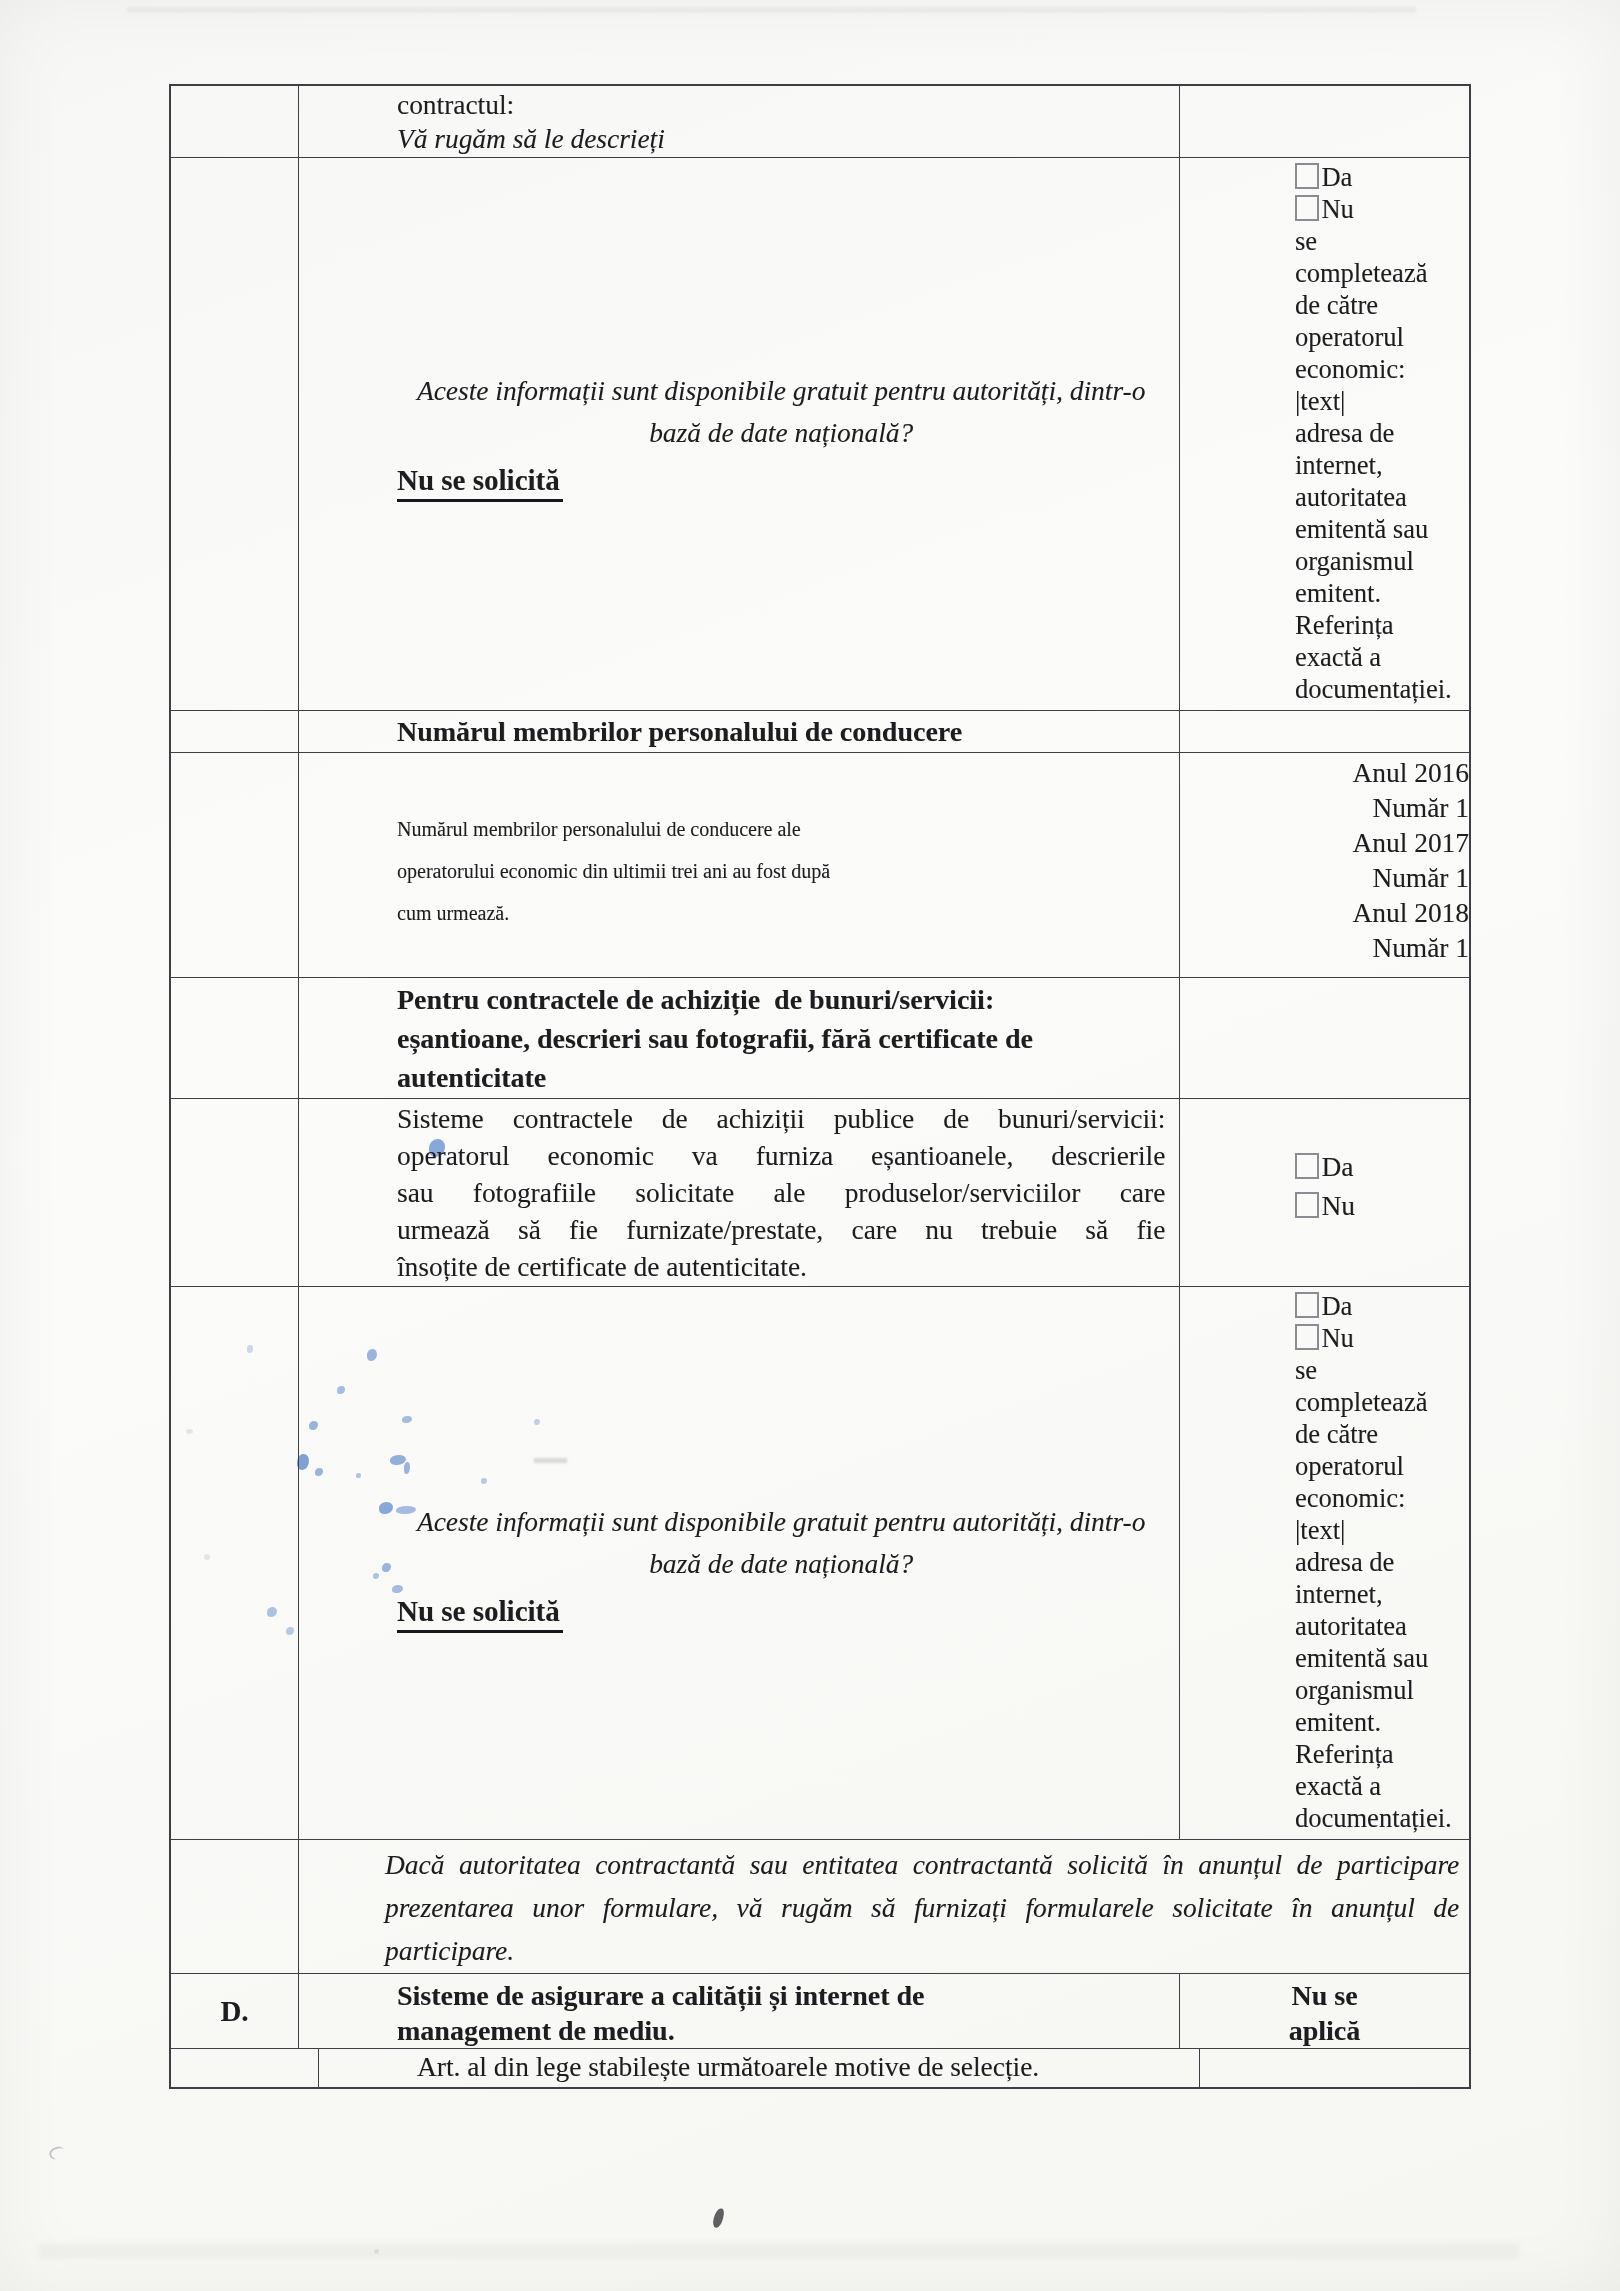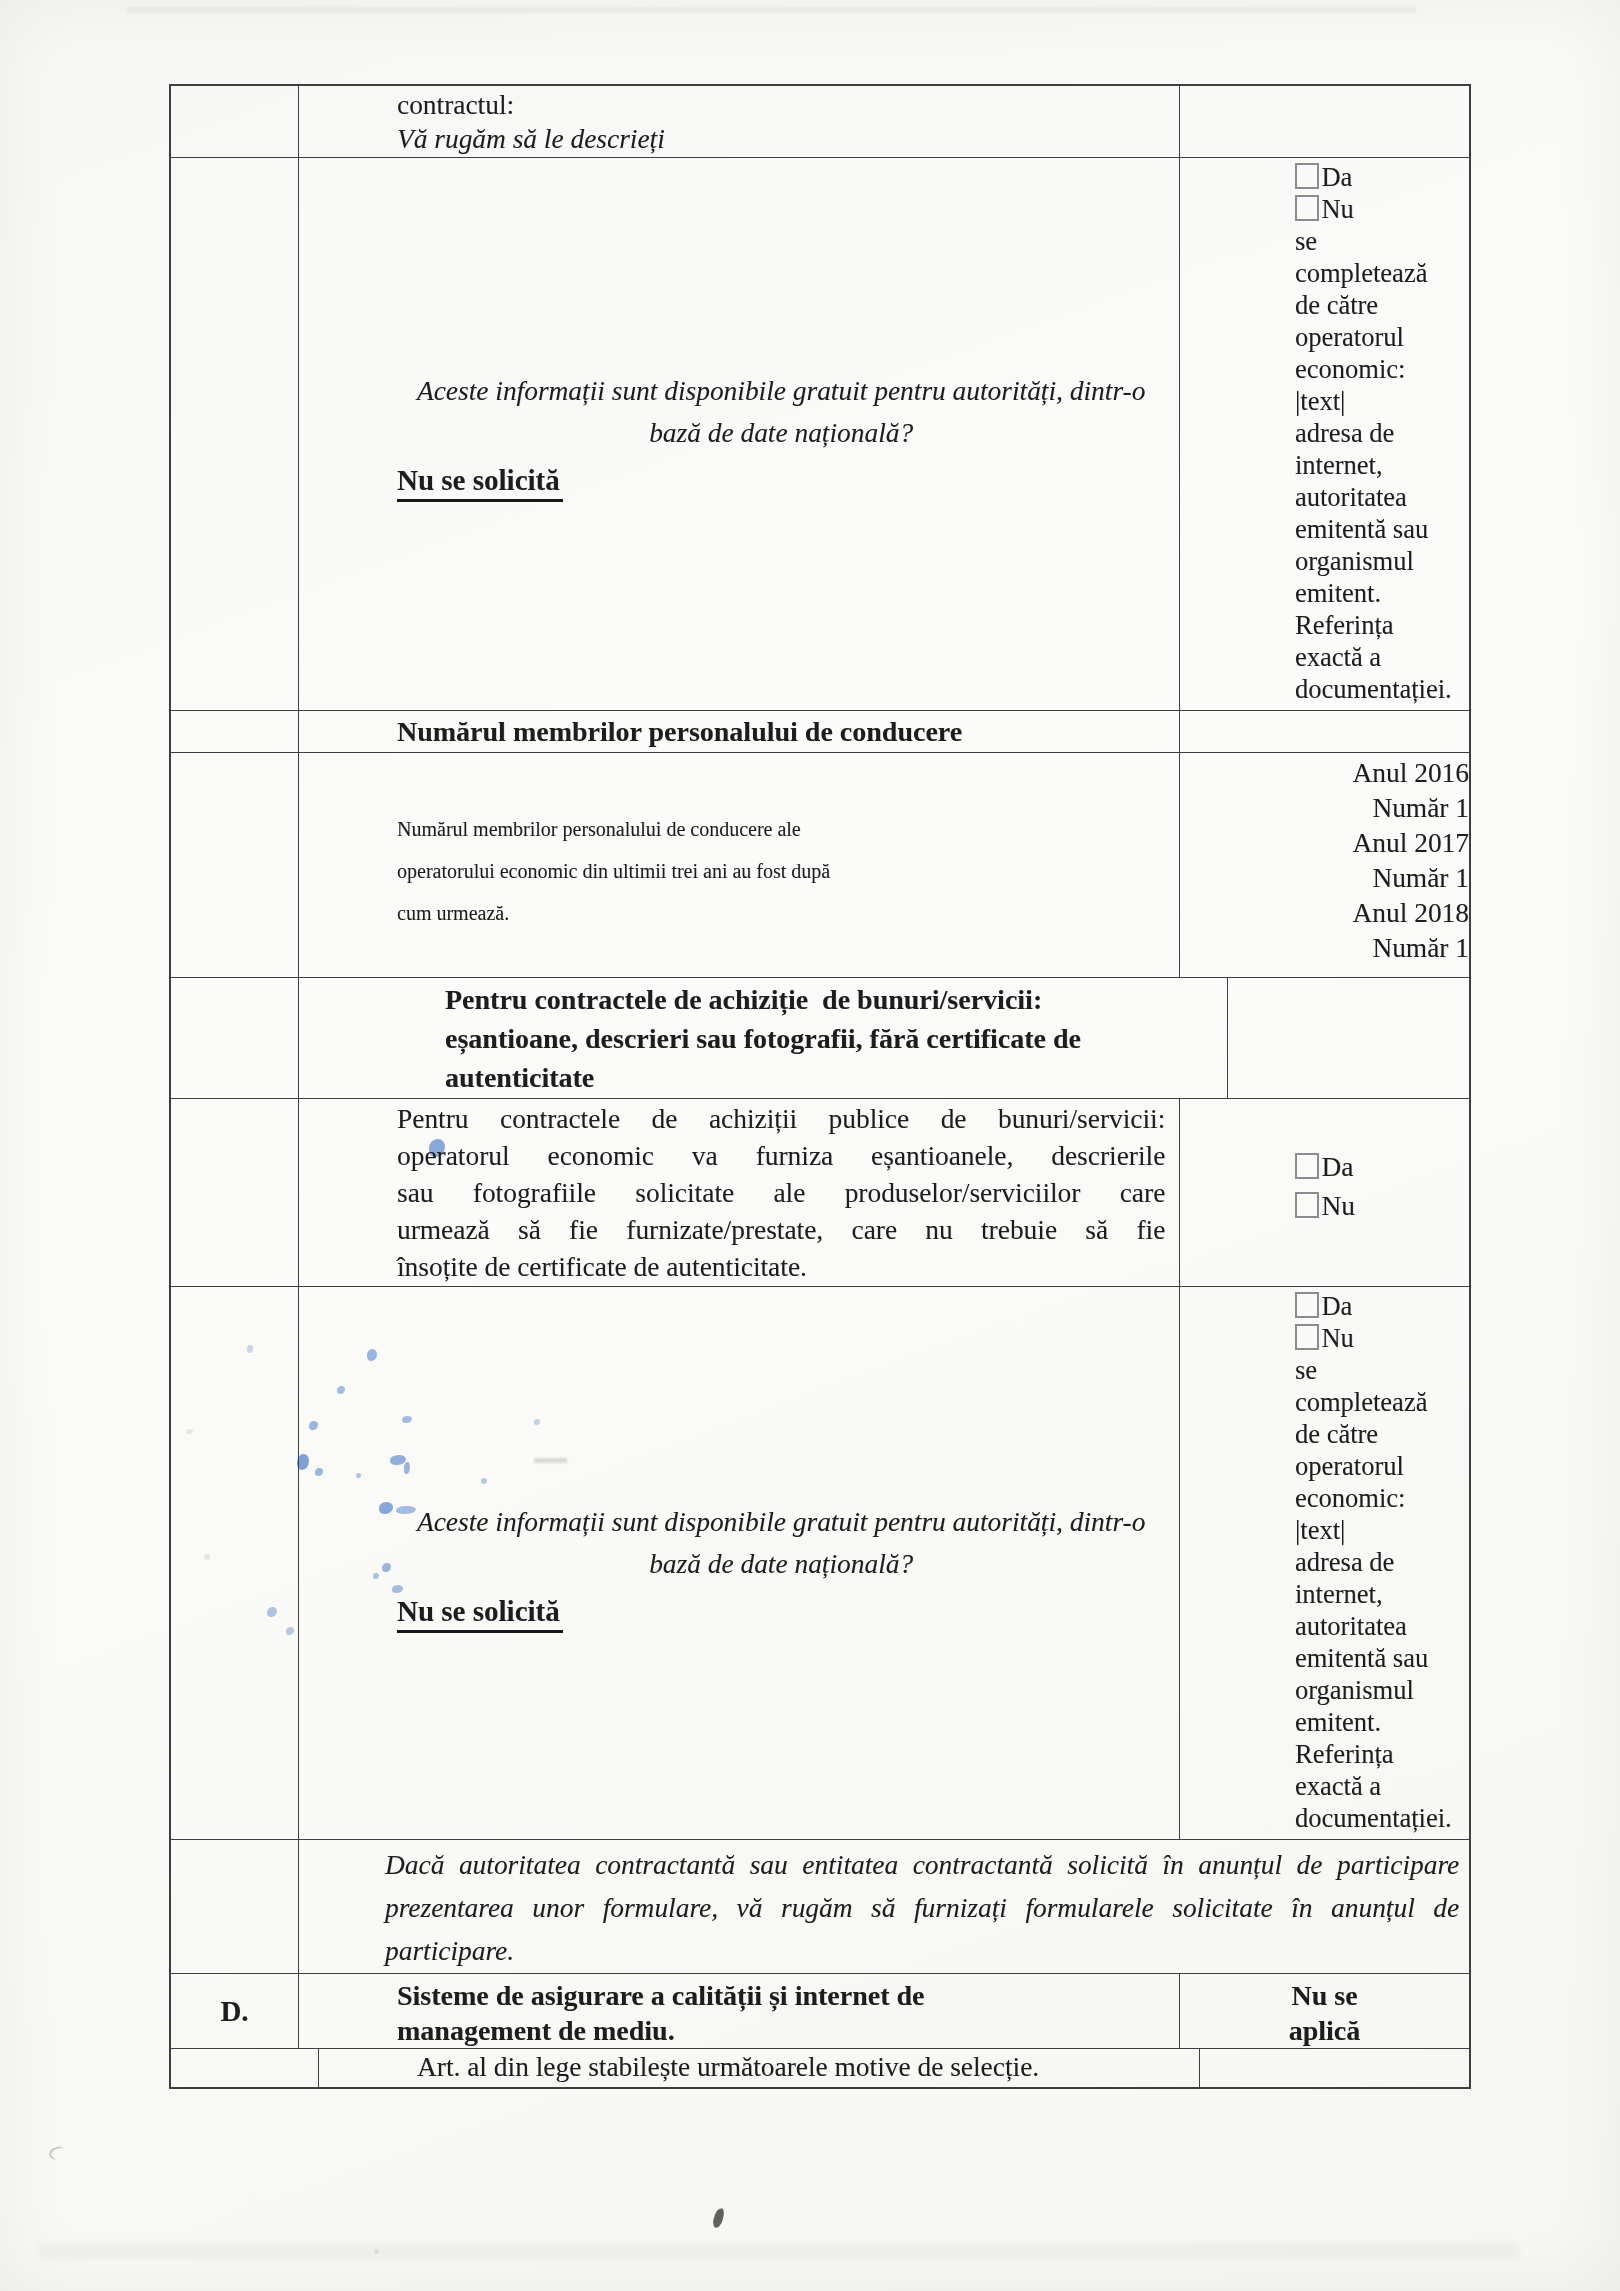--- a/index.html
+++ b/index.html
@@ -40,7 +40,7 @@
   .just .line:not(:last-child){text-align:justify;text-align-last:justify;}
   
   .r1{height:72px;}  .r2{height:553px;} .r3{height:42px;}  .r4{height:225px;}
-  .r5{height:121px;gap:48px;} .r6{height:188px;} .r7{height:553px;} .r8{height:134px;}
+  .r5{height:121px;} .r6{height:188px;} .r7{height:553px;} .r8{height:134px;}
   .r9{height:75px;}  .r10{height:38px;padding-left:20px;}
   
   .r1 .cB{padding-top:2px;font-size:27.4px;}

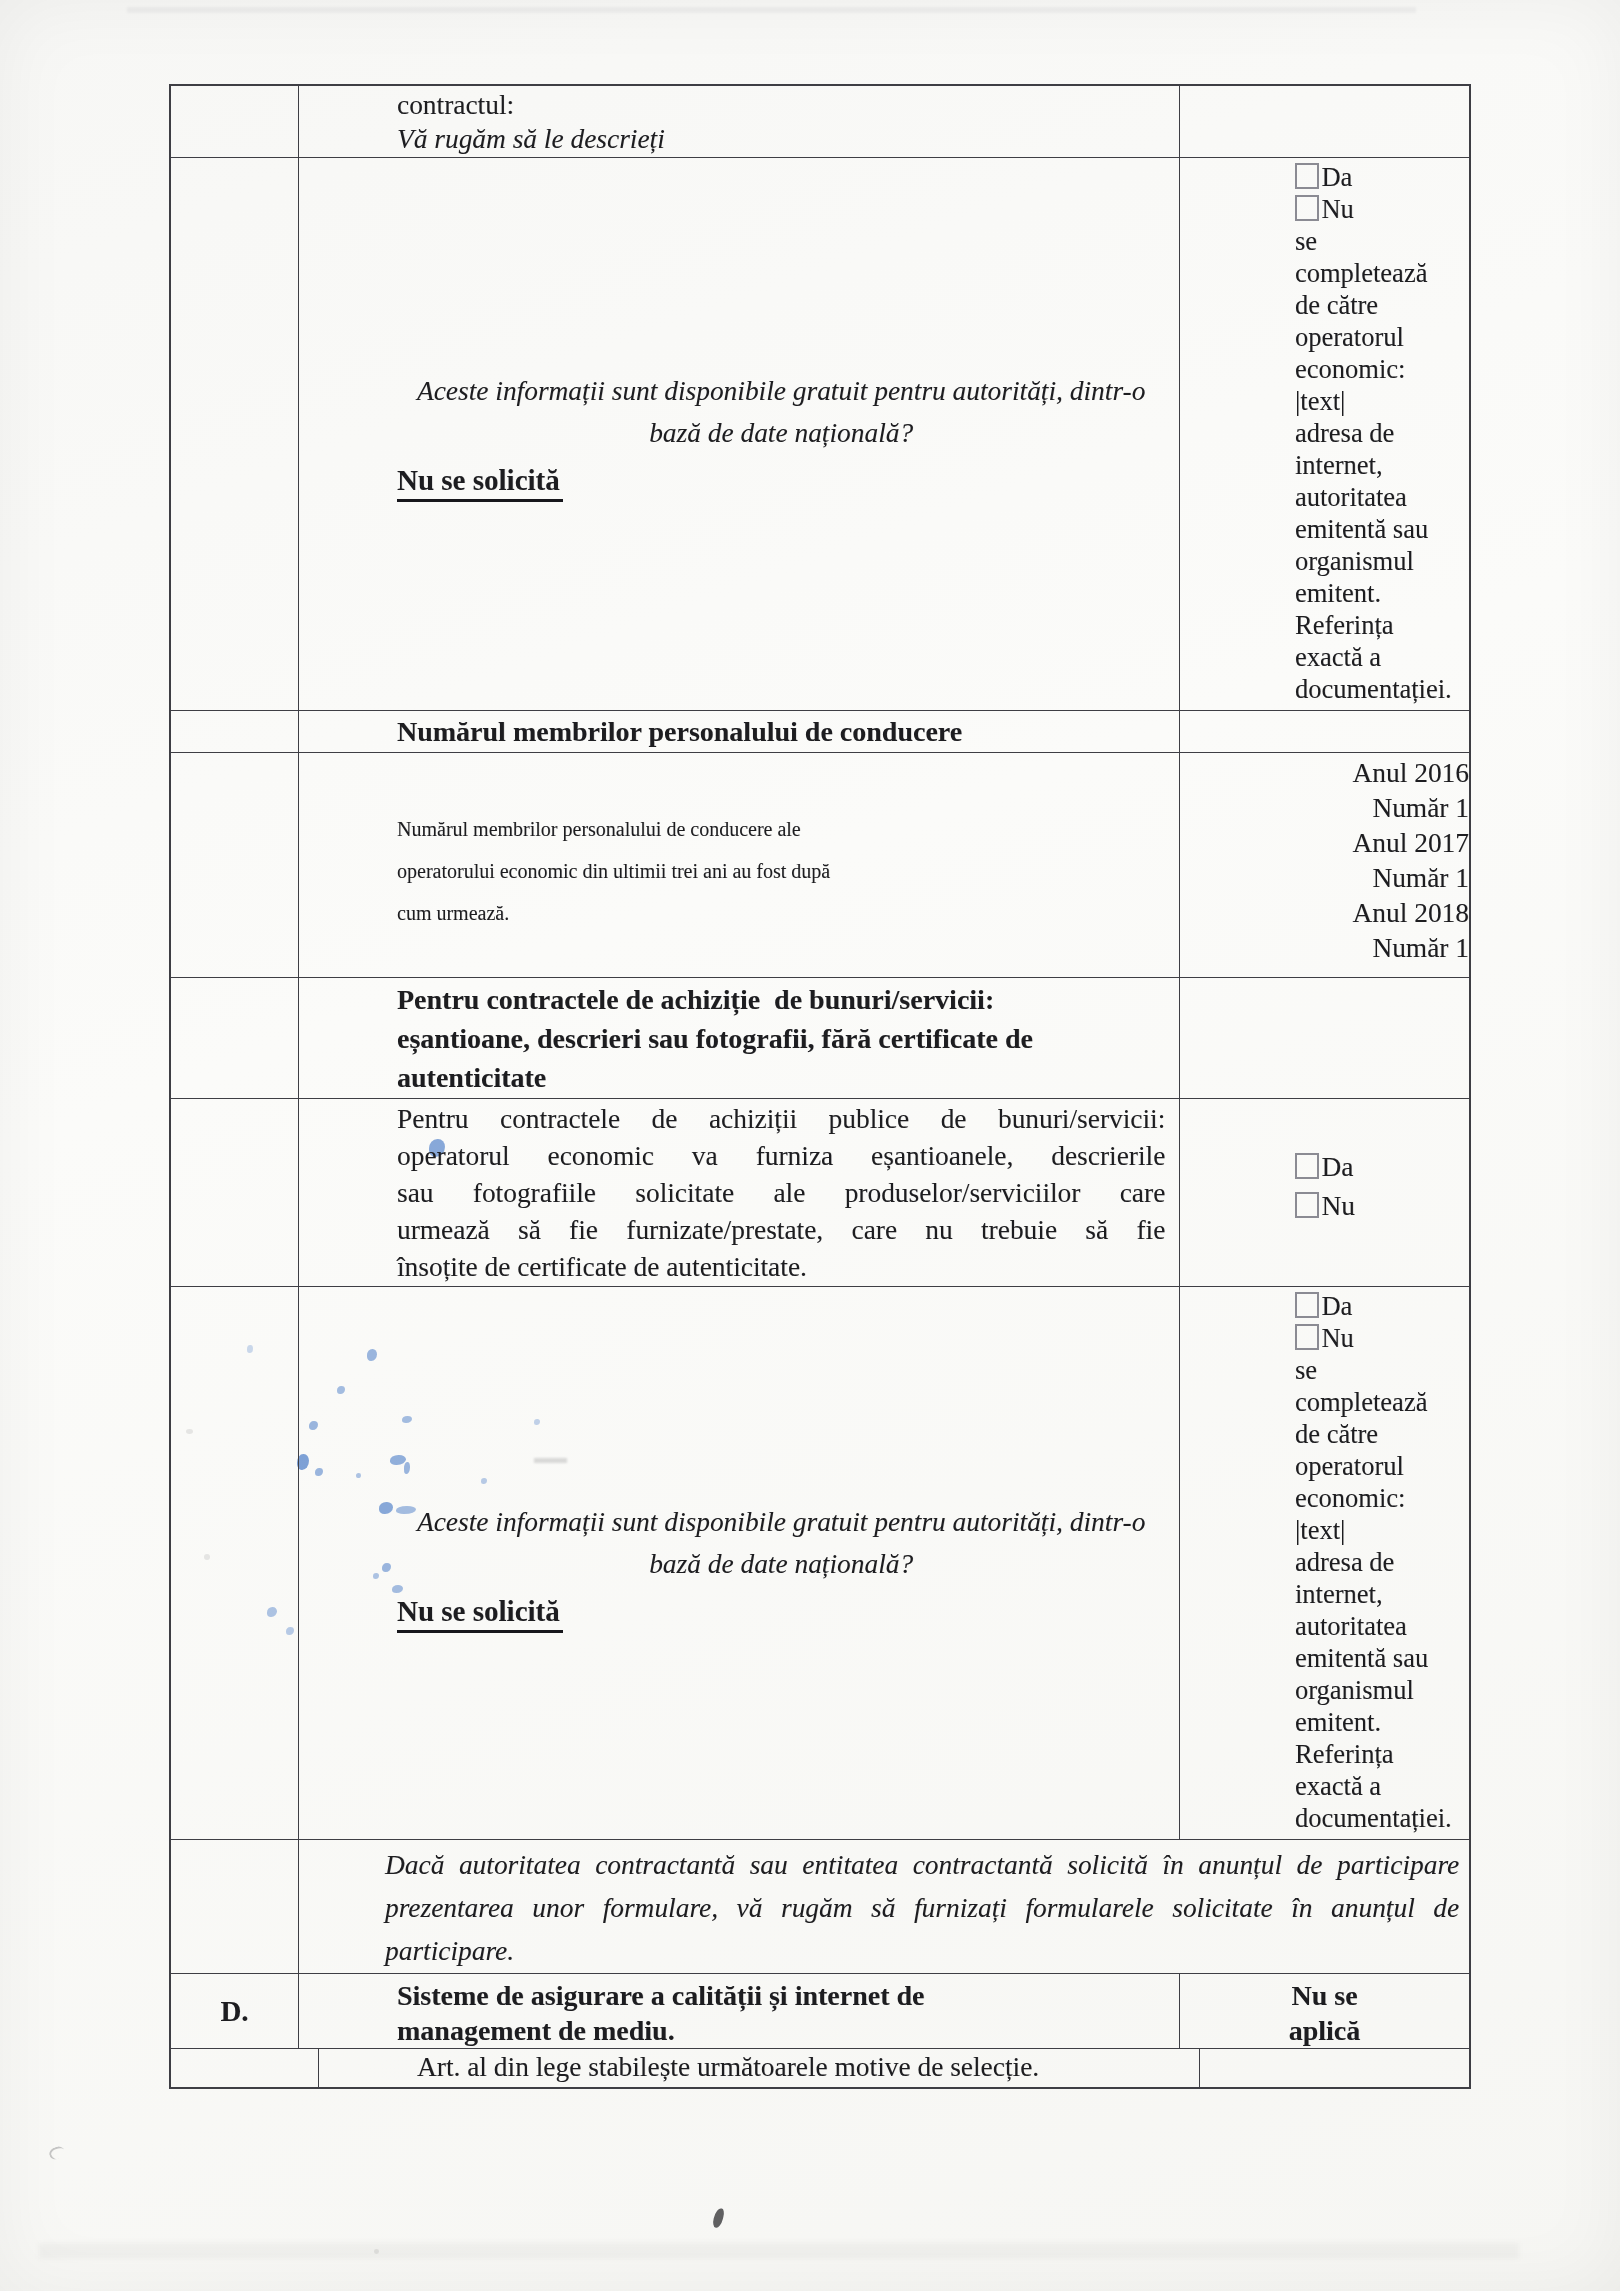--- a/index.html
+++ b/index.html
@@ -251,7 +251,7 @@
       <div class="cell cA"></div>
       <div class="cell cB just">
         <div>
-            <div class="line">Pentru contractele de achiziții publice de bunuri/servicii:</div>
+            <div class="line">Sisteme contractele de achiziții publice de bunuri/servicii:</div>
             <div class="line">operatorul economic va furniza eșantioanele, descrierile</div>
             <div class="line">sau fotografiile solicitate ale produselor/serviciilor care</div>
             <div class="line">urmează să fie furnizate/prestate, care nu trebuie să fie</div>

